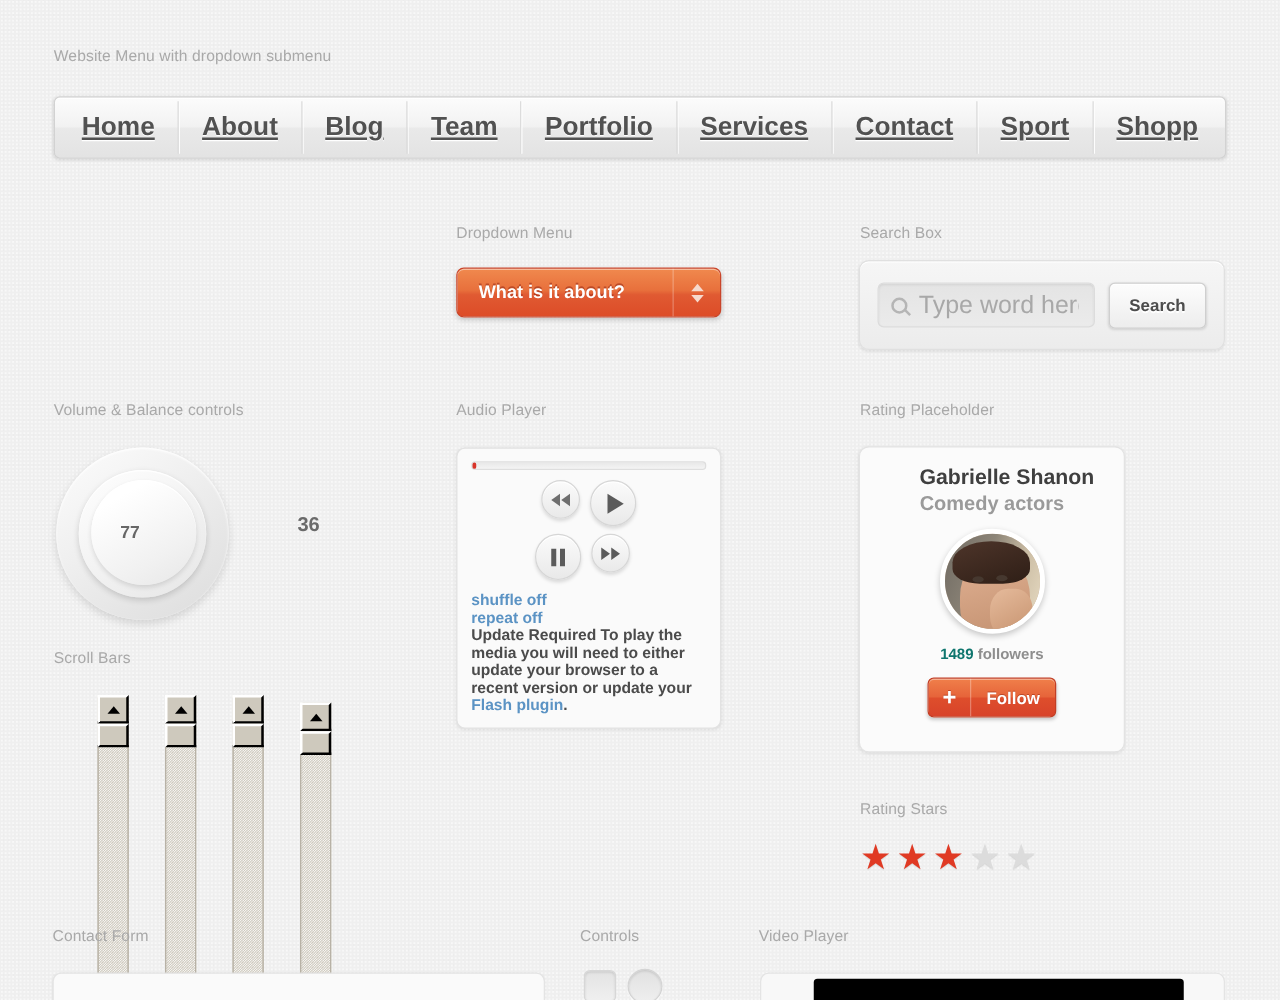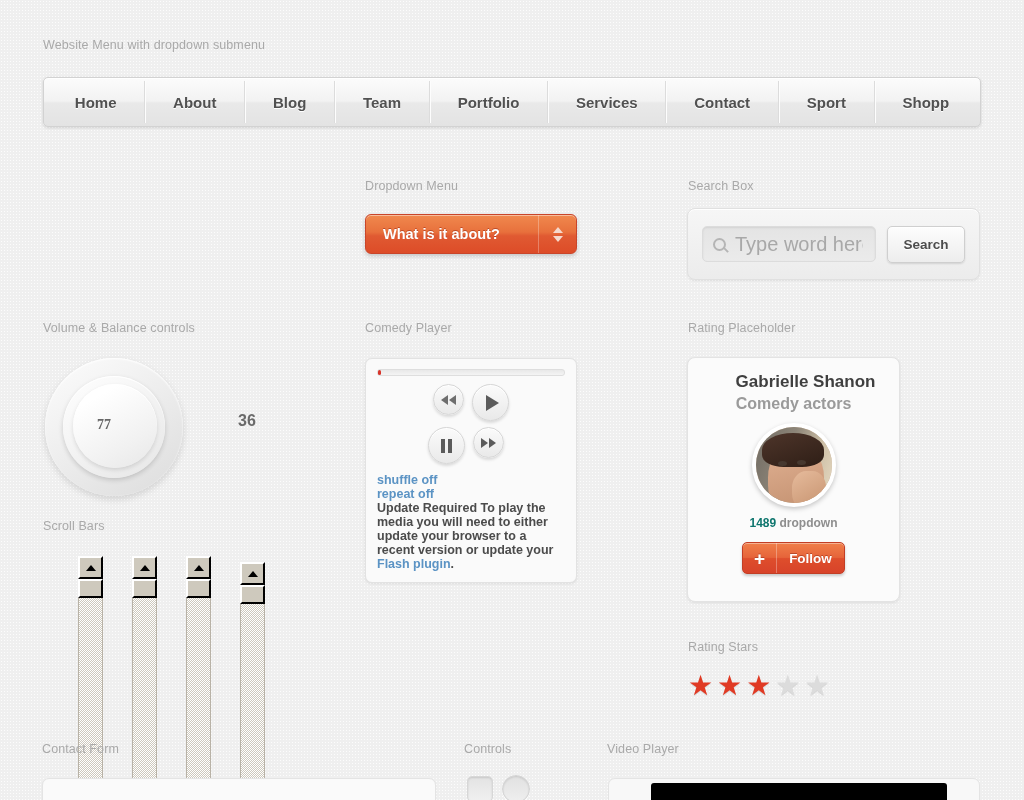--- a/index.html
+++ b/index.html
@@ -38,11 +38,11 @@
   .menu-item{
     flex:1 1 auto;
     display:flex; align-items:center; justify-content:center;
-    font-size:15px; font-weight:bold; color:#515151;
+    font-size:21px; font-weight:bold; color:#515151;
     text-shadow:0 1px 0 #fff;
     border-right:1px solid #dcdcdc;
     box-shadow:1px 0 0 #fdfdfd;
-    cursor:pointer; user-select:none;
+    cursor:pointer; user-select:none;text-decoration:underline;
   }
   .menu-item:last-child{ border-right:none; box-shadow:none; }
 

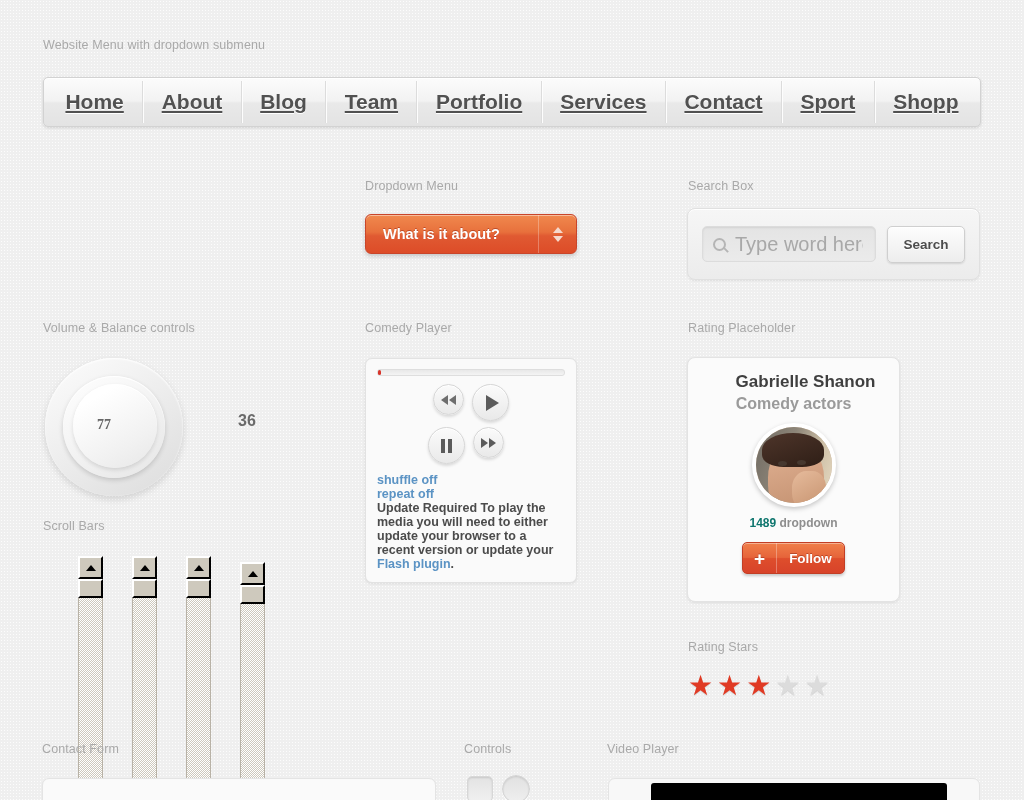--- a/index.html
+++ b/index.html
@@ -305,7 +305,7 @@
 </div>
 <div id="balance-value">36</div>
 
-<div class="section-label" style="left:365px;top:321px;">Comedy Player</div>
+<div class="section-label" style="left:365px;top:321px;">Audio Player</div>
 <div id="audio-player">
   <div id="progress-track">
     <div id="progress-fill"></div>

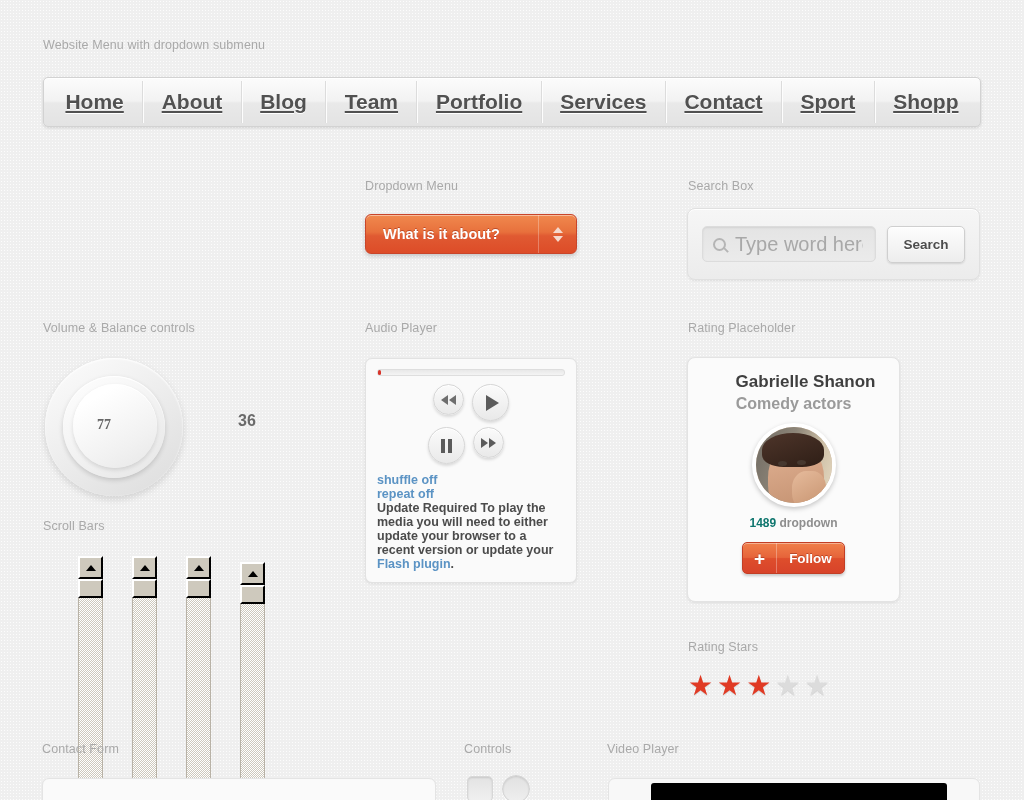--- a/index.html
+++ b/index.html
@@ -118,7 +118,7 @@
     border-radius:50%;
     background:linear-gradient(150deg,#ffffff 20%,#f1f1f1 70%,#e7e7e7 100%);
     box-shadow:0 2px 4px rgba(0,0,0,.12), inset 0 1px 0 #fff;
-    display:flex; align-items:center; justify-content:center;font-family:Liberation Serif, serif;
+    display:flex; align-items:center; justify-content:center;
   }
   #knob-value{ font-size:14px; font-weight:bold; color:#676767; margin-right:22px; margin-top:-2px; }
   #balance-value{

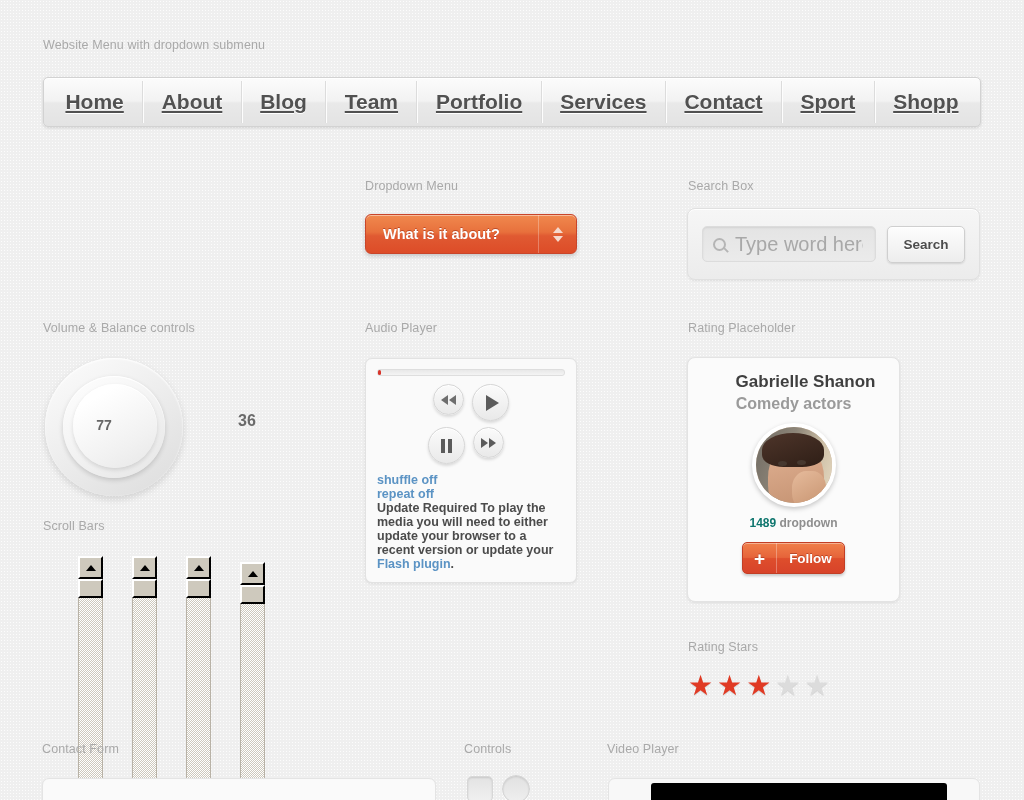--- a/index.html
+++ b/index.html
@@ -354,7 +354,7 @@
     <span class="eyeR"></span>
     <span class="hand"></span>
   </div>
-  <div id="followers"><b>1489</b> <span>dropdown</span></div>
+  <div id="followers"><b>1489</b> <span>followers</span></div>
   <div id="follow-btn">
     <span id="follow-plus">+</span>
     <span id="follow-label">Follow</span>

